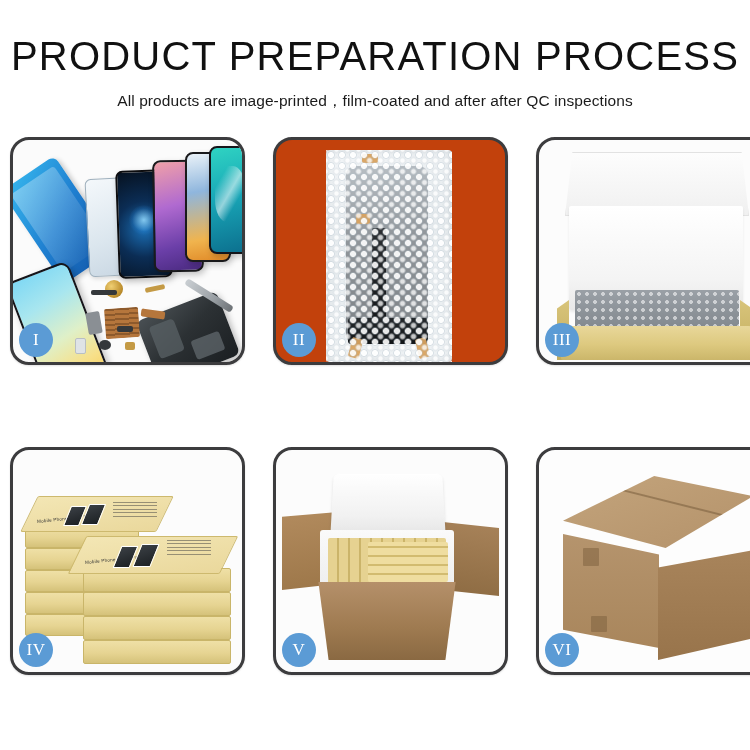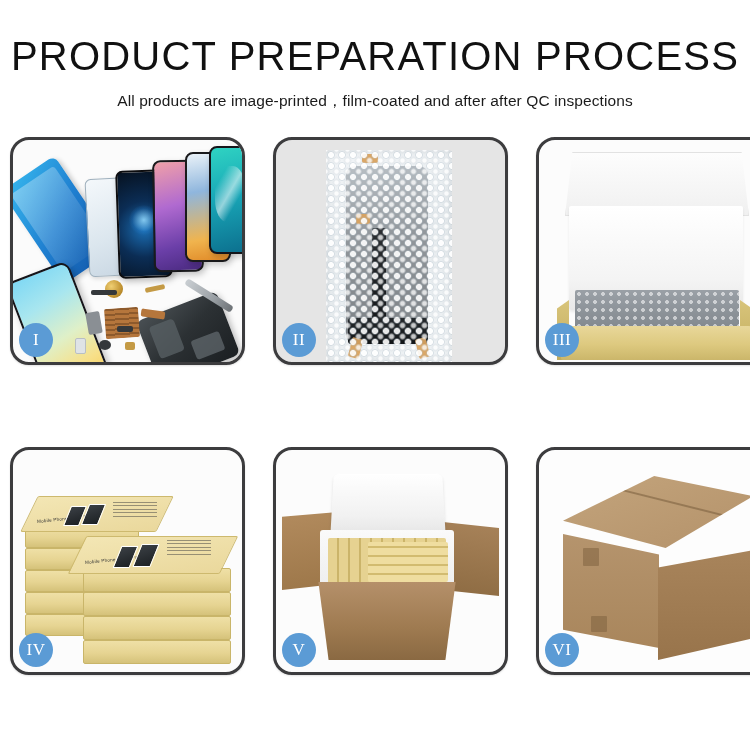--- a/index.html
+++ b/index.html
@@ -164,7 +164,7 @@
   }
 
   
-  .p2{background:#e5e5e5;padding-left:19px;}
+  .p2{background:#c2410c;padding-left:19px;}
   .bag{
     position:absolute;left:50px;top:10px;width:126px;height:212px;
     background:linear-gradient(160deg,#f2f5f7 0%,#e6ebee 40%,#eef2f4 100%);

